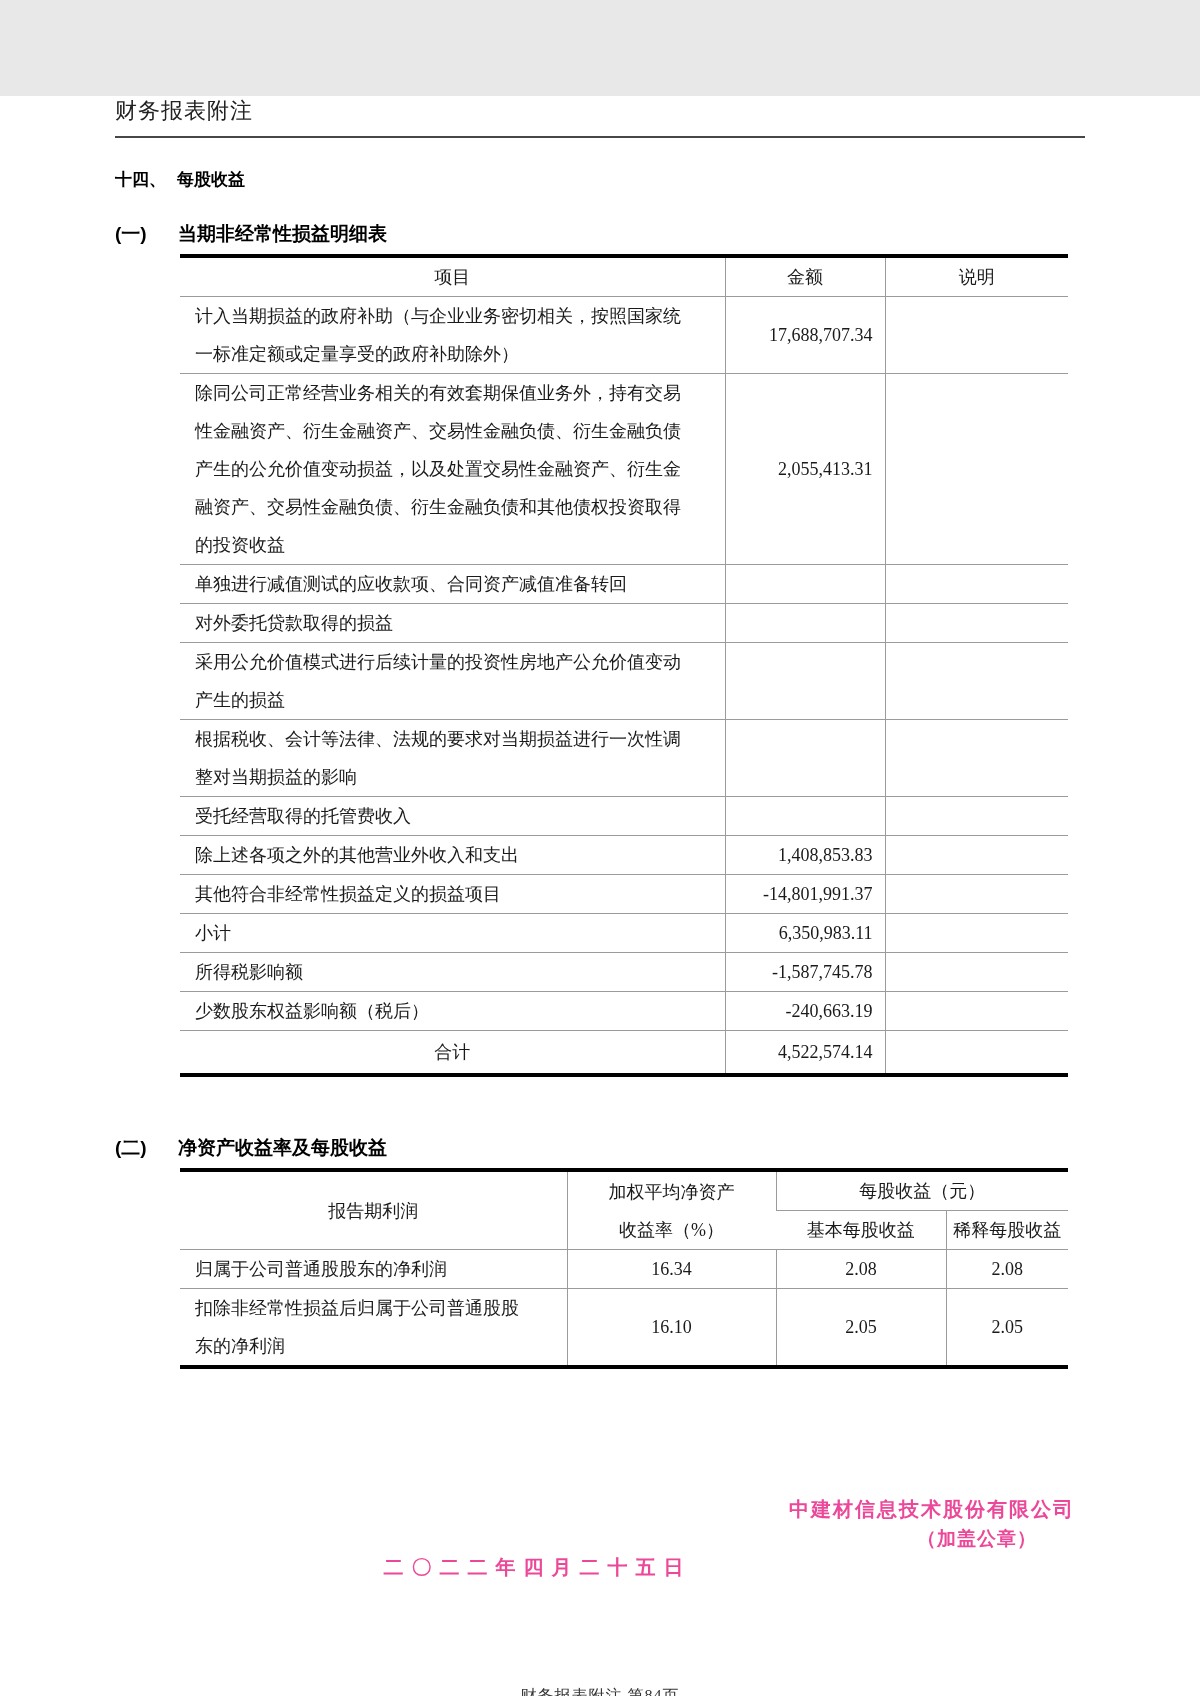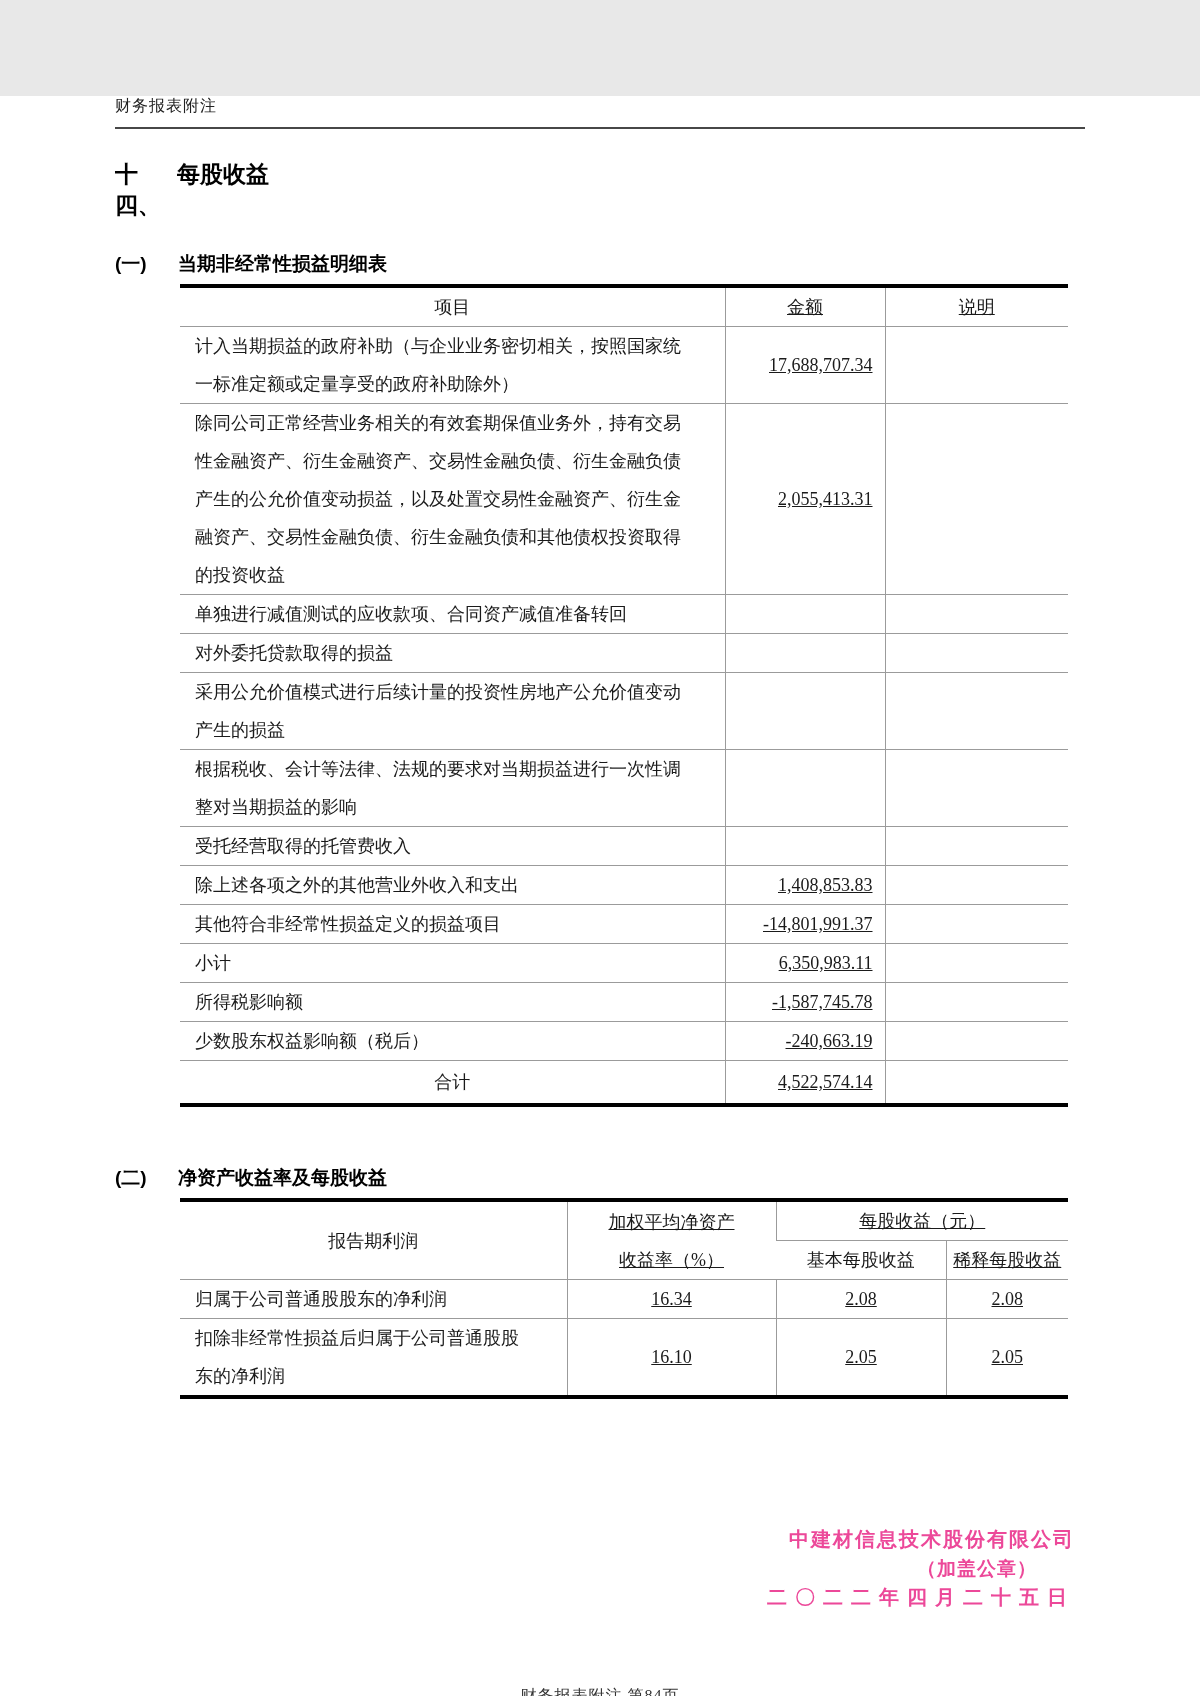--- a/index.html
+++ b/index.html
@@ -11,7 +11,7 @@
   
   .doc-header{
     margin:96px 115px 0 115px;
-    font-size:16px;letter-spacing:1px;color:#222;
+    font-size:22px;letter-spacing:1px;color:#222;
     padding-bottom:10px;border-bottom:2px solid #474747;
   }
   

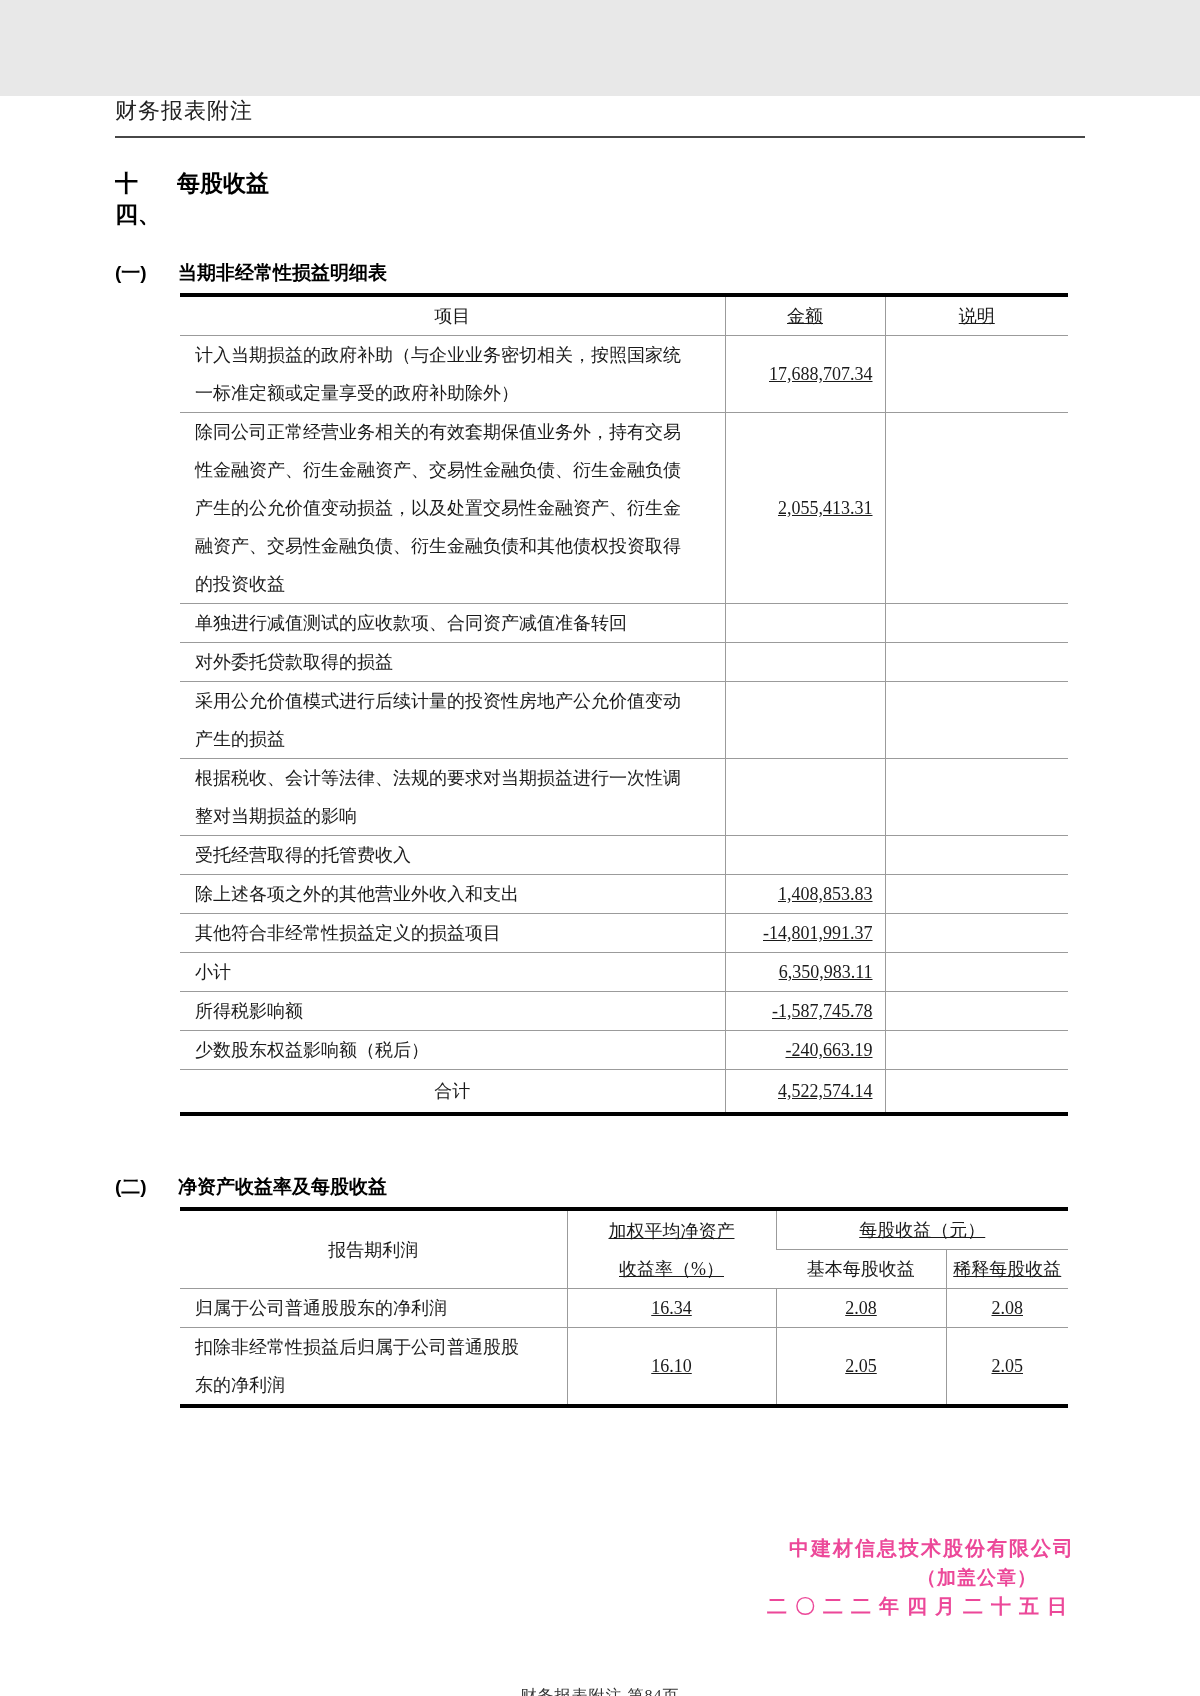--- a/index.html
+++ b/index.html
@@ -18,7 +18,7 @@
   .section-title{
     margin:30px 115px 0 115px;
     font-family:"Liberation Sans","DejaVu Sans",sans-serif;
-    font-weight:bold;font-size:23px;color:#000;
+    font-weight:bold;font-size:17px;color:#000;
     display:flex;
   }
   .section-num{width:62px;flex:0 0 62px;}

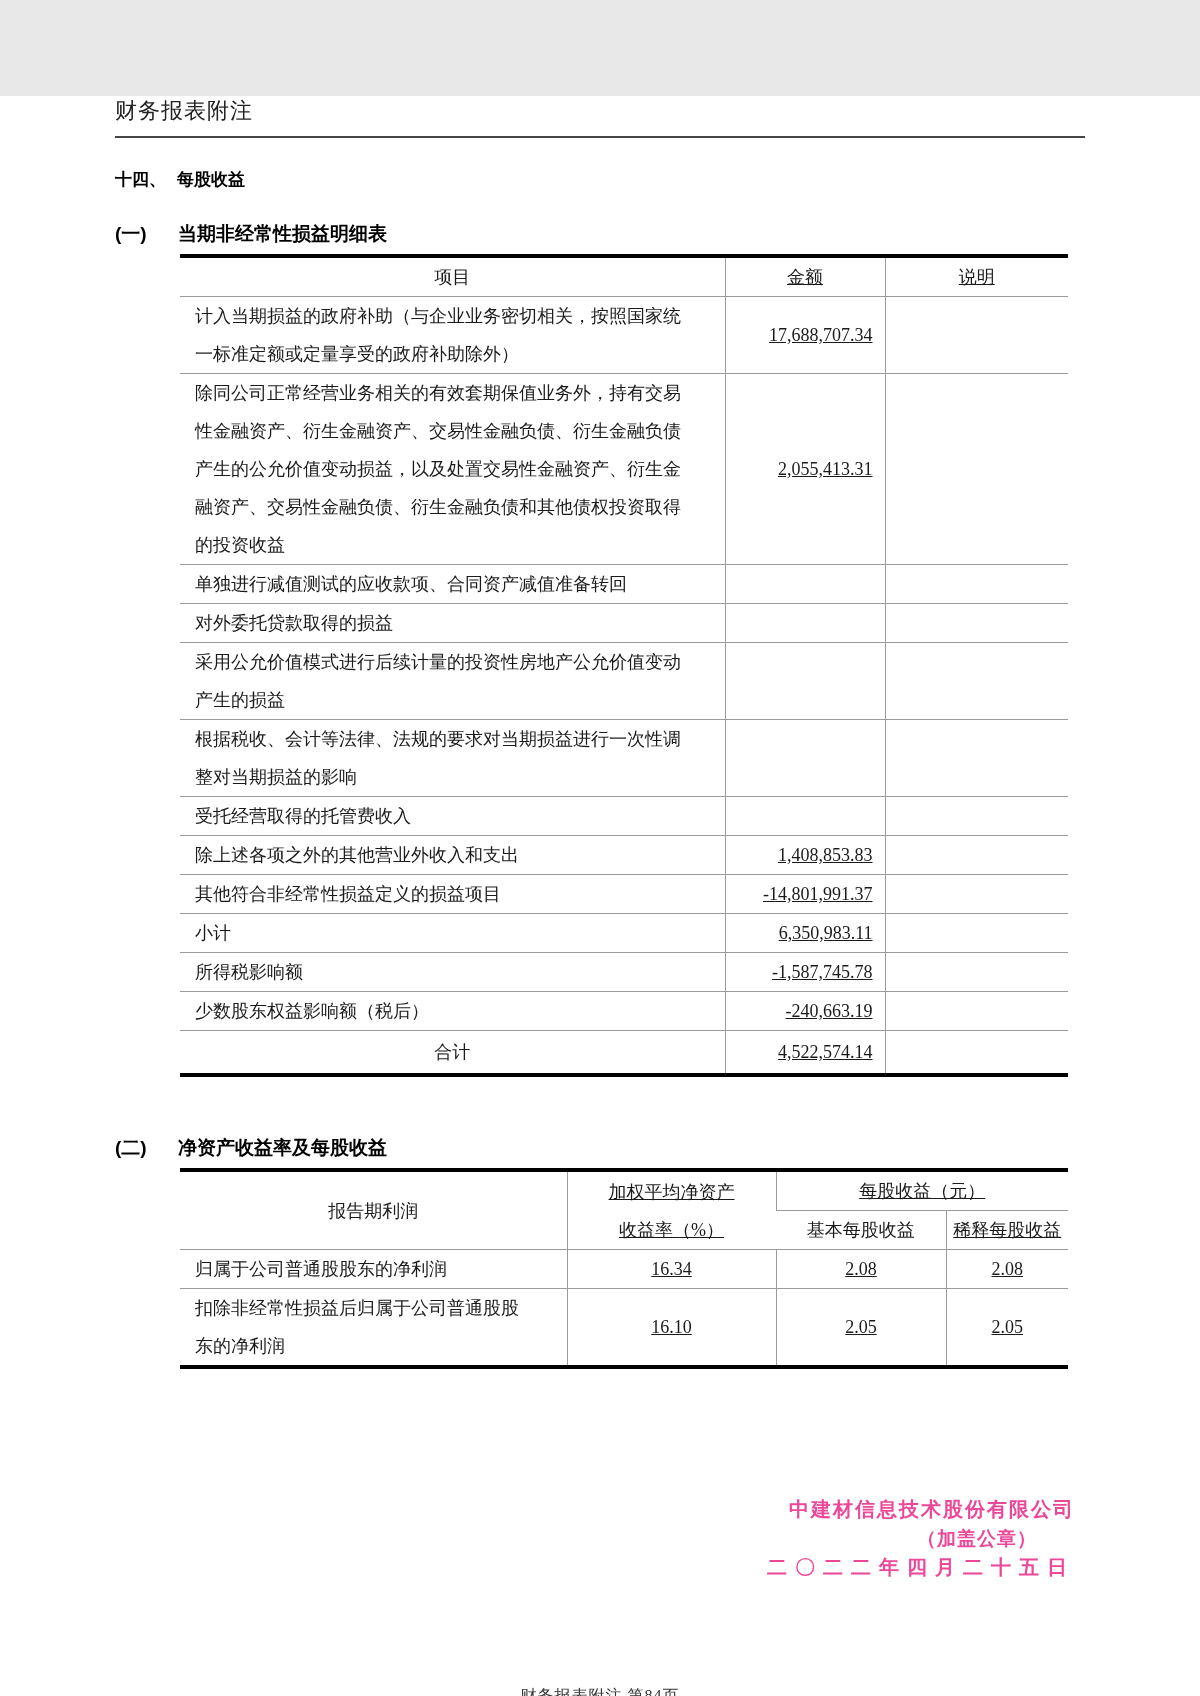--- a/index.html
+++ b/index.html
@@ -42,7 +42,7 @@
     padding:0;line-height:38px;vertical-align:middle;
     overflow-wrap:anywhere;
   }
-  .fin-table td + td,.fin-table th + th{border-left:1px solid #9b9b9b;text-decoration:underline;}
+  .fin-table td + td,.fin-table th + th{border-left:1px solid #9b9b9b;}
   
   .t1-col-item{width:545px;}
   .t1-col-amt{width:160px;}

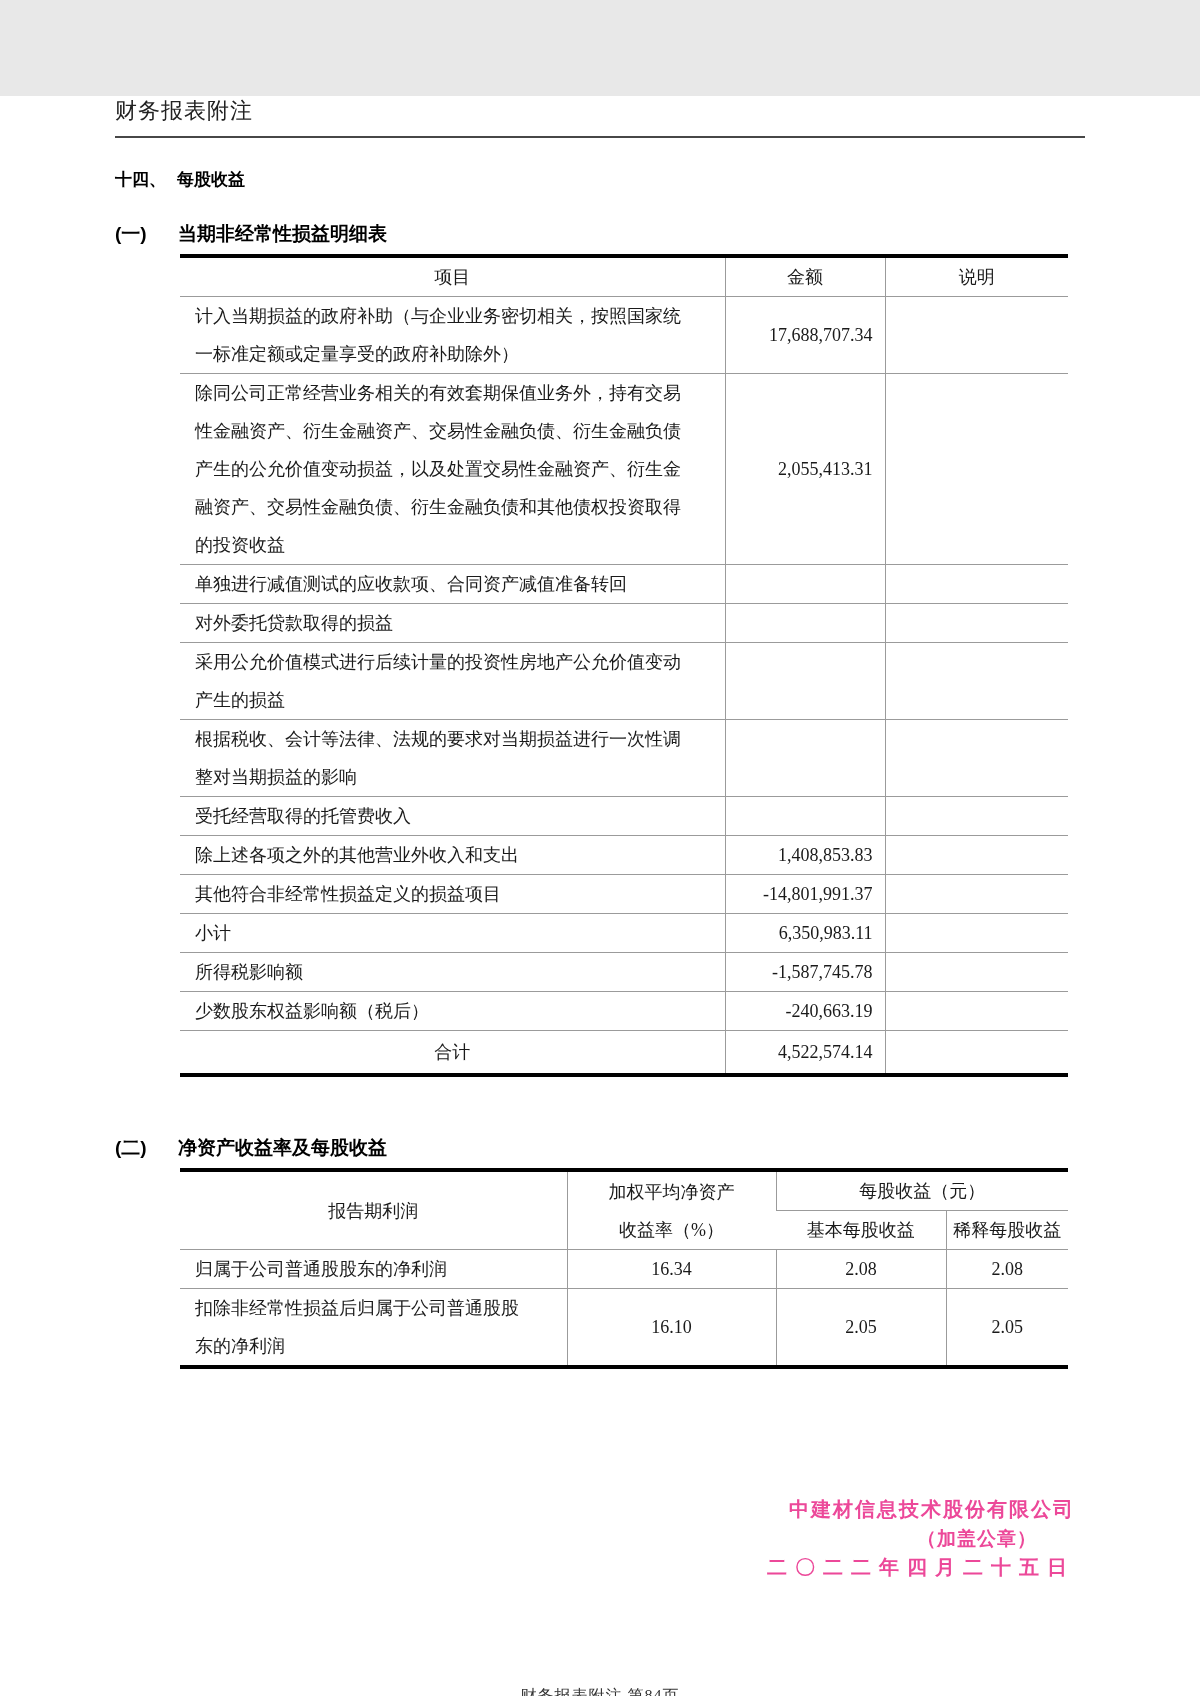--- a/index.html
+++ b/index.html
@@ -70,7 +70,7 @@
   }
   .sig-company{font-size:20px;line-height:31px;letter-spacing:2px;}
   .sig-seal{font-size:19px;line-height:27px;padding-right:38px;letter-spacing:1px;}
-  .sig-date{font-size:20px;line-height:30px;letter-spacing:8px;}
+  .sig-date{font-size:20px;line-height:30px;letter-spacing:8px;text-align:center;}
   
   .page-footer{
     position:absolute;left:0;right:0;bottom:85px;

